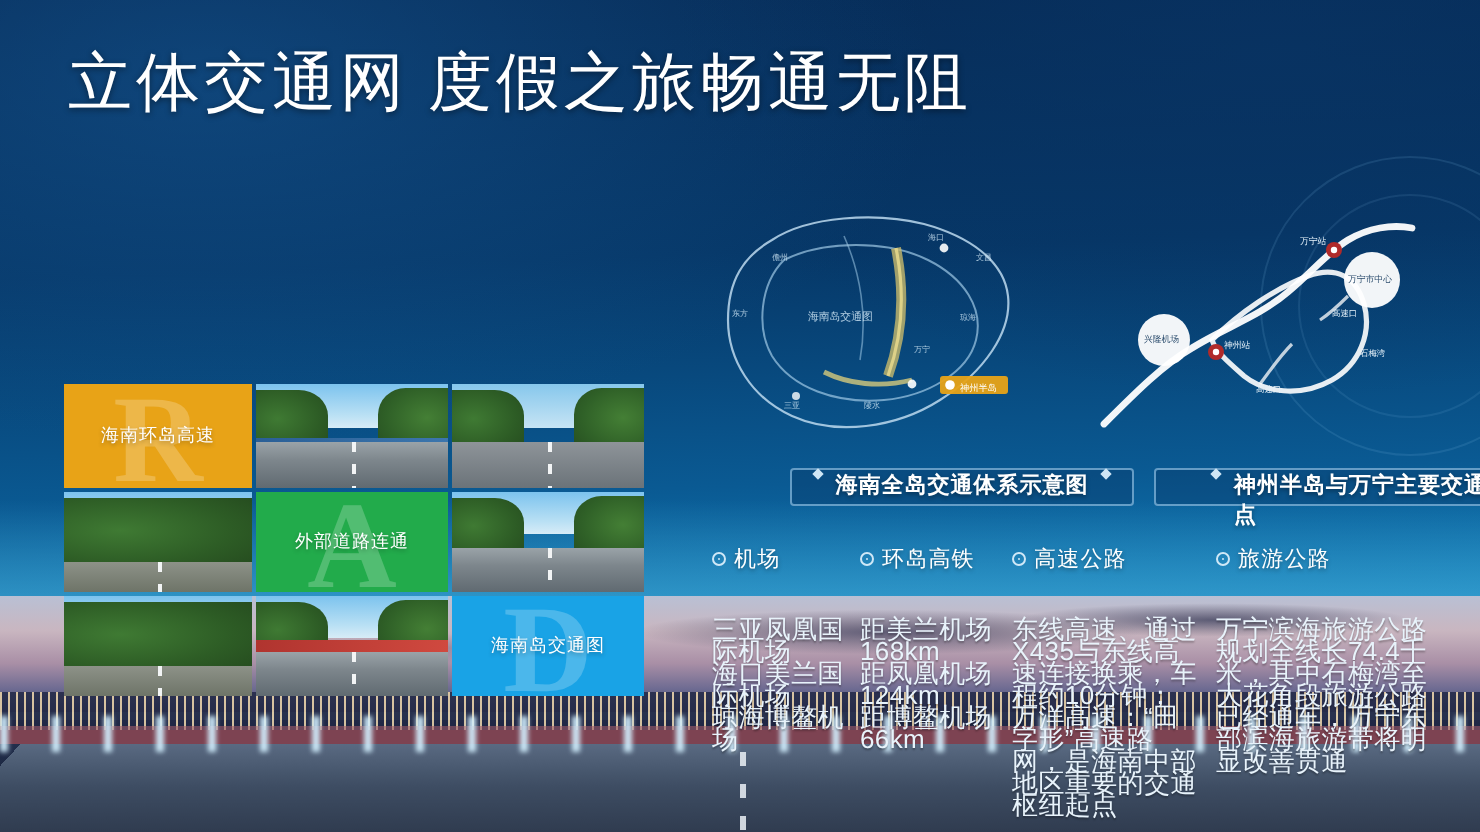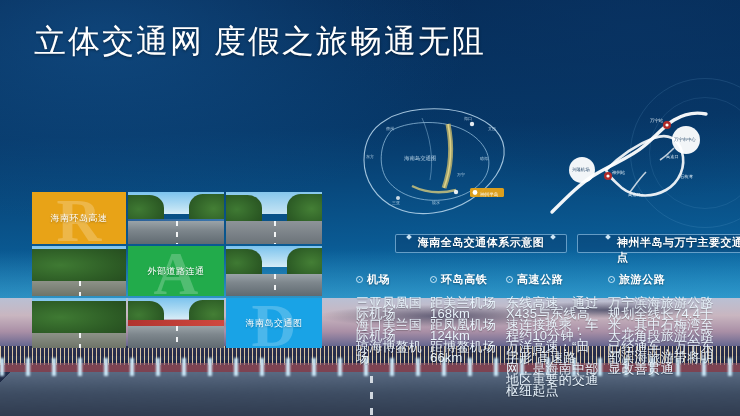--- a/index.html
+++ b/index.html
@@ -164,8 +164,8 @@
   .info { position:absolute; top:272px; }
   .info .hd {
     display:flex; align-items:center; gap:4px;
-    font-size:11px; font-weight:bold; color:#ffffff; letter-spacing:.6px;
-    text-shadow:0 1px 2px rgba(0,0,0,.35); margin-bottom:10px;
+    font-size:11px; font-weight:normal; color:#ffffff; letter-spacing:.6px;
+    text-shadow:0 1px 2px rgba(0,0,0,.35); margin-bottom:22px;
   }
   .info .bullet {
     width:7px; height:7px; border:1px solid #cfe8f7; border-radius:50%;

